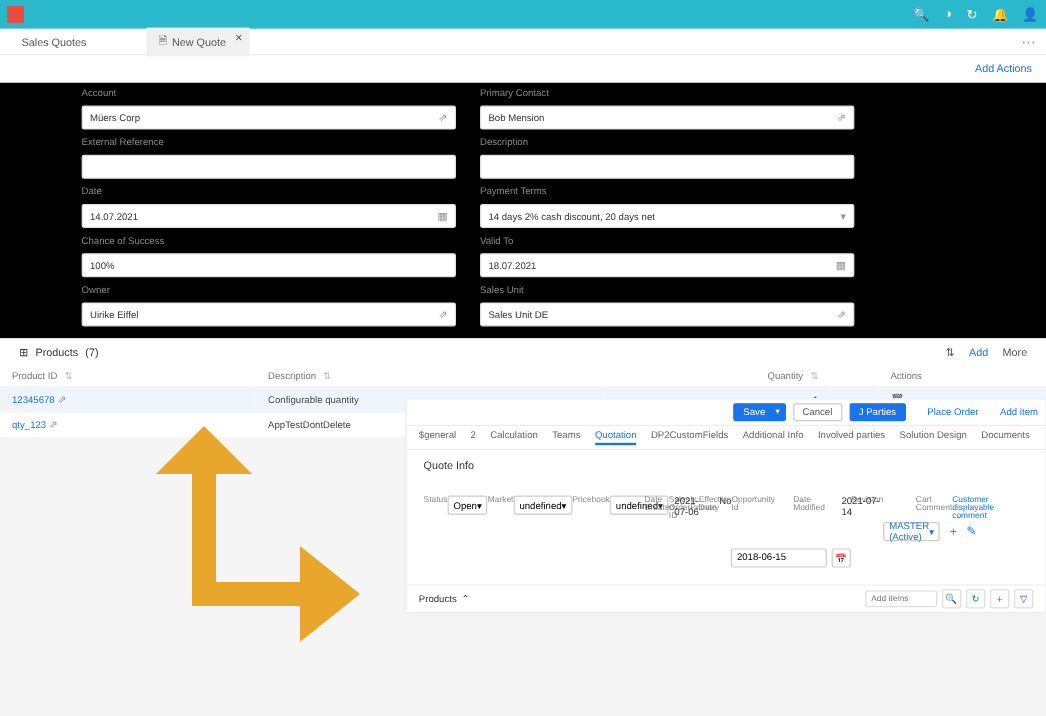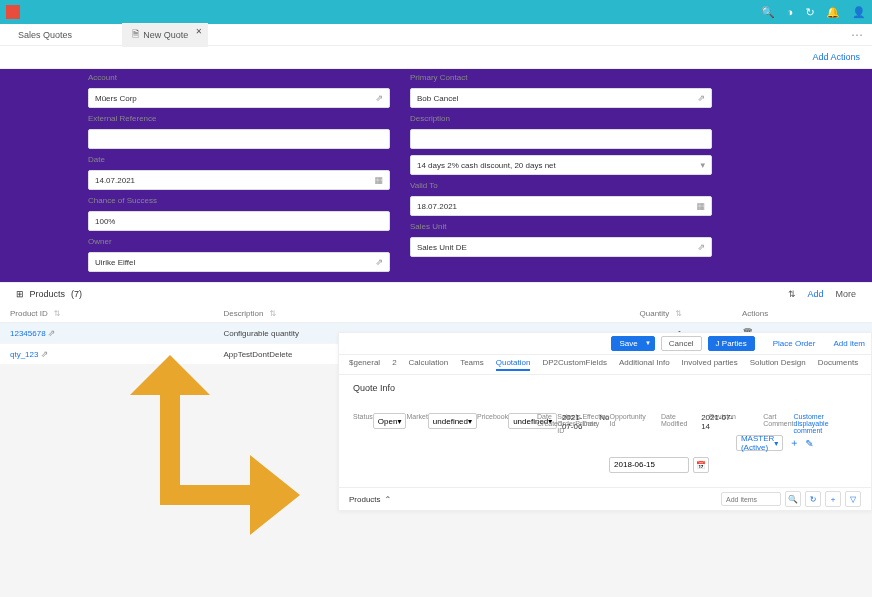--- a/index.html
+++ b/index.html
@@ -17,7 +17,7 @@
 
 .add-products { text-align: right; padding: 6px 12px; font-size: 9px; color: #1a73e8; background: #fff; border-bottom: 1px solid #eee; }
 
-.form-area { display: flex; gap: 20px; padding: 4px 160px 10px 88px; background: #4c1d95; }
+.form-area { display: flex; gap: 20px; padding: 4px 160px 10px 68px; background: #000000; }
 .col { flex: 1; display: flex; flex-direction: column; gap: 6px; }
 .field-label { font-size: 8px; color: #888; }
 .field-input { border: 1px solid #ddd; border-radius: 2px; padding: 4px 6px; font-size: 8px; color: #333; height: 20px; display: flex; align-items: center; justify-content: space-between; background: #fff; }

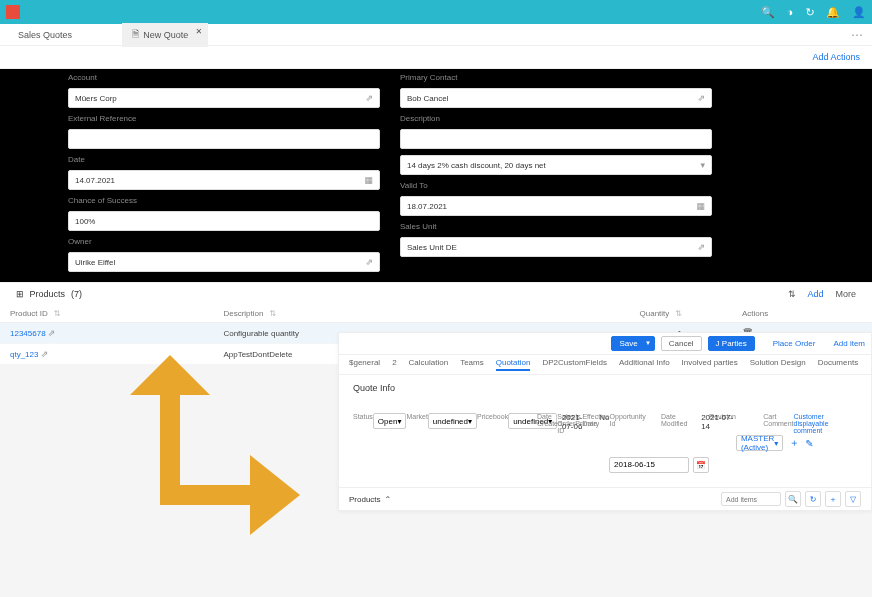--- a/index.html
+++ b/index.html
@@ -131,7 +131,7 @@
   <div class="col">
     <div class="field-label">Primary Contact</div>
     <div class="field-input">
-        <span>Bob Cancel</span>
+        <span>Bob Mension</span>
         <span class="suffix">⇗</span>
       </div>
     <div class="field-label">Description</div>

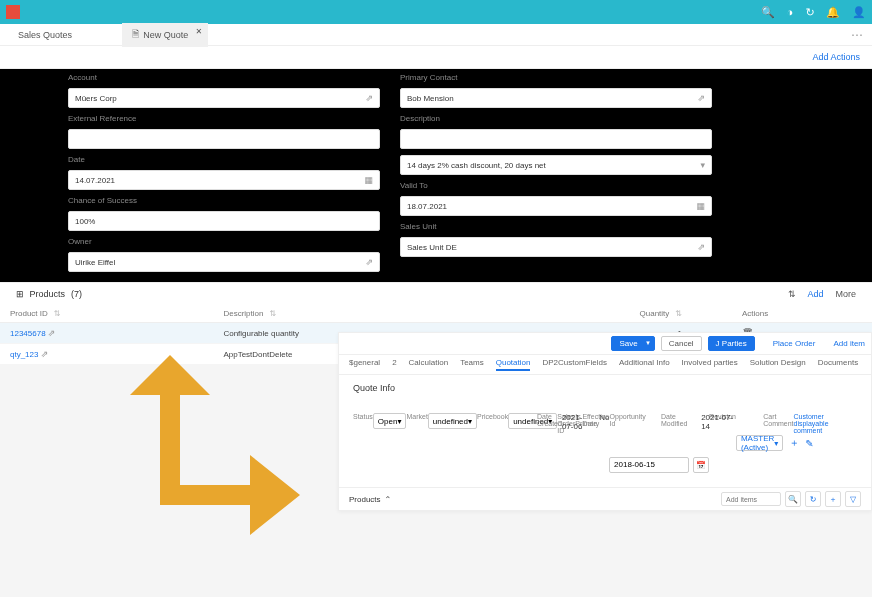--- a/index.html
+++ b/index.html
@@ -136,6 +136,7 @@
       </div>
     <div class="field-label">Description</div>
     <div class="field-input"></div>
+    <div class="field-label">Payment Terms</div>
     <div class="field-input select">
         <span>14 days 2% cash discount, 20 days net</span>
         <span class="suffix">▾</span>

